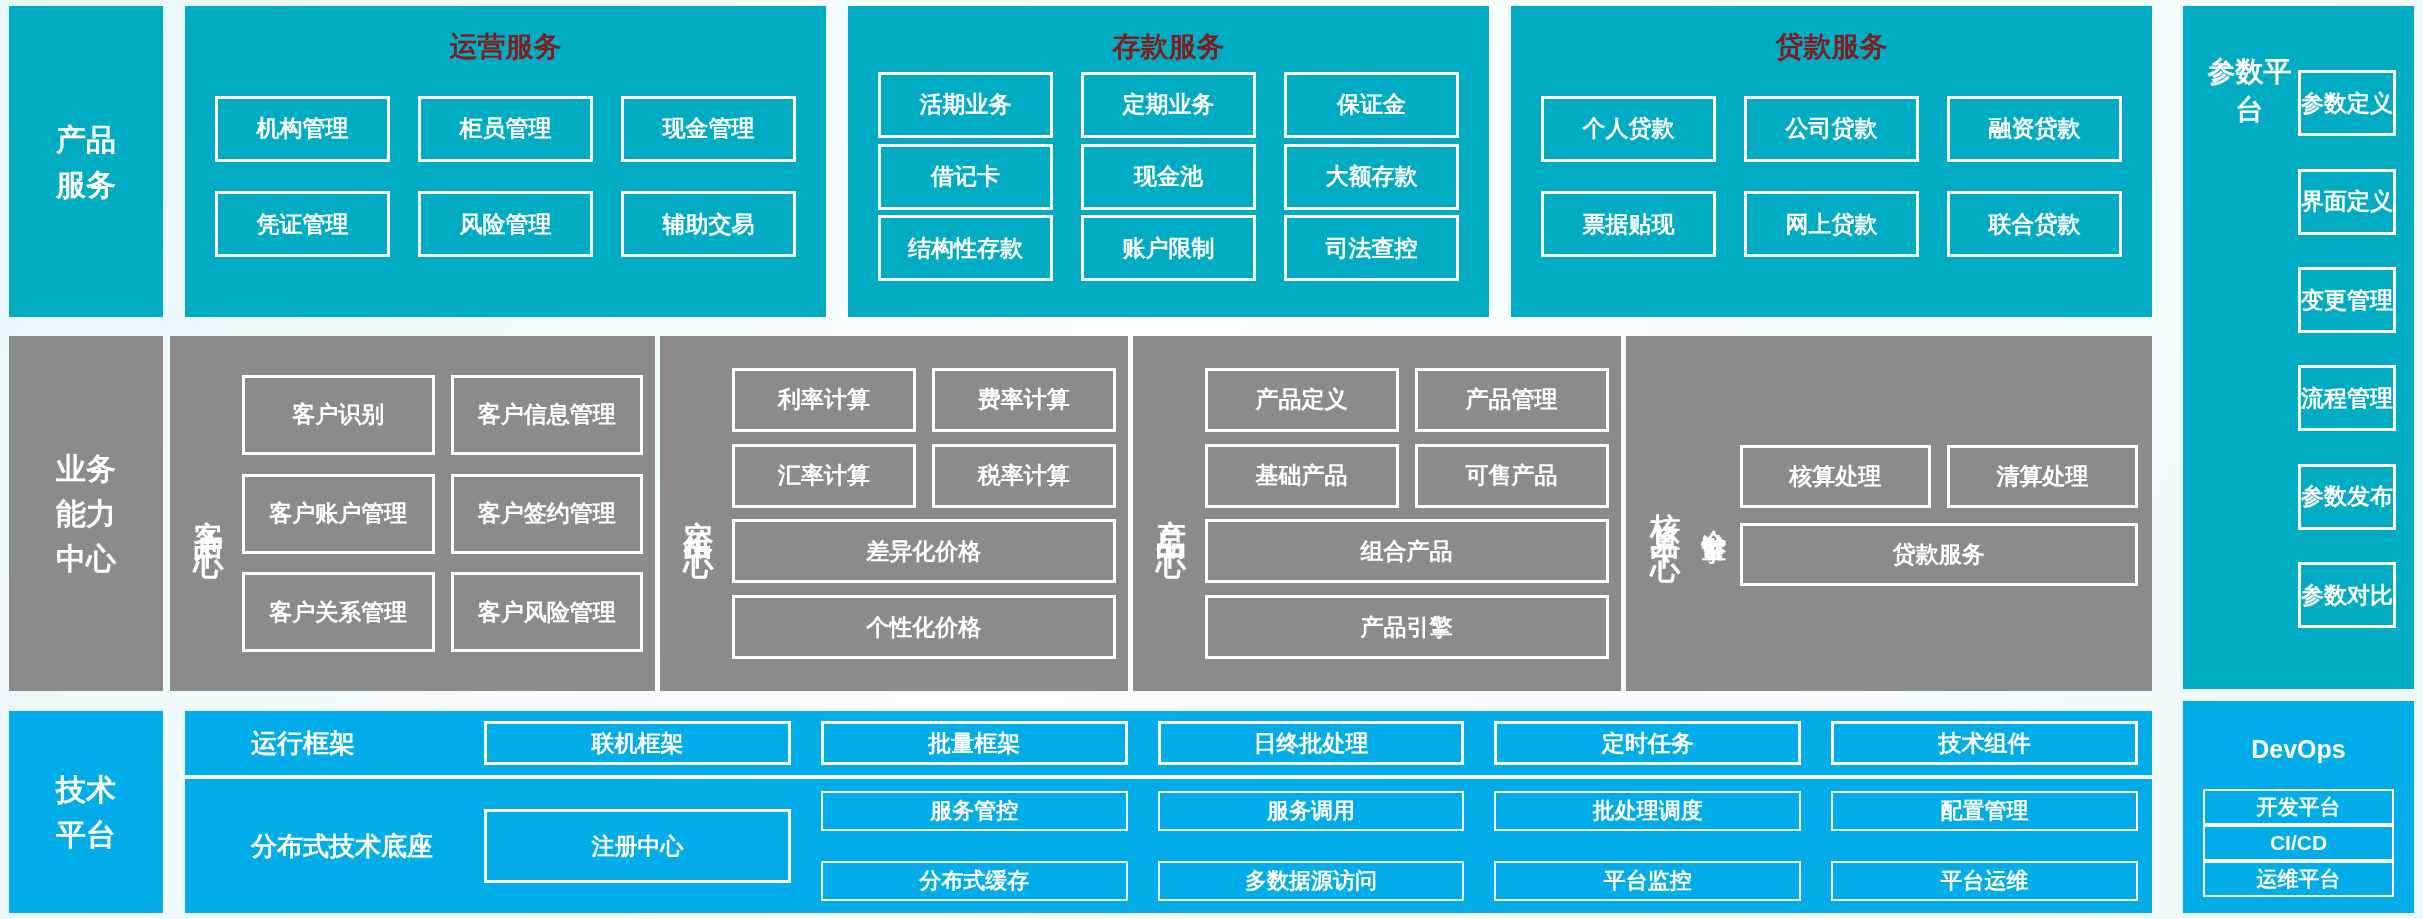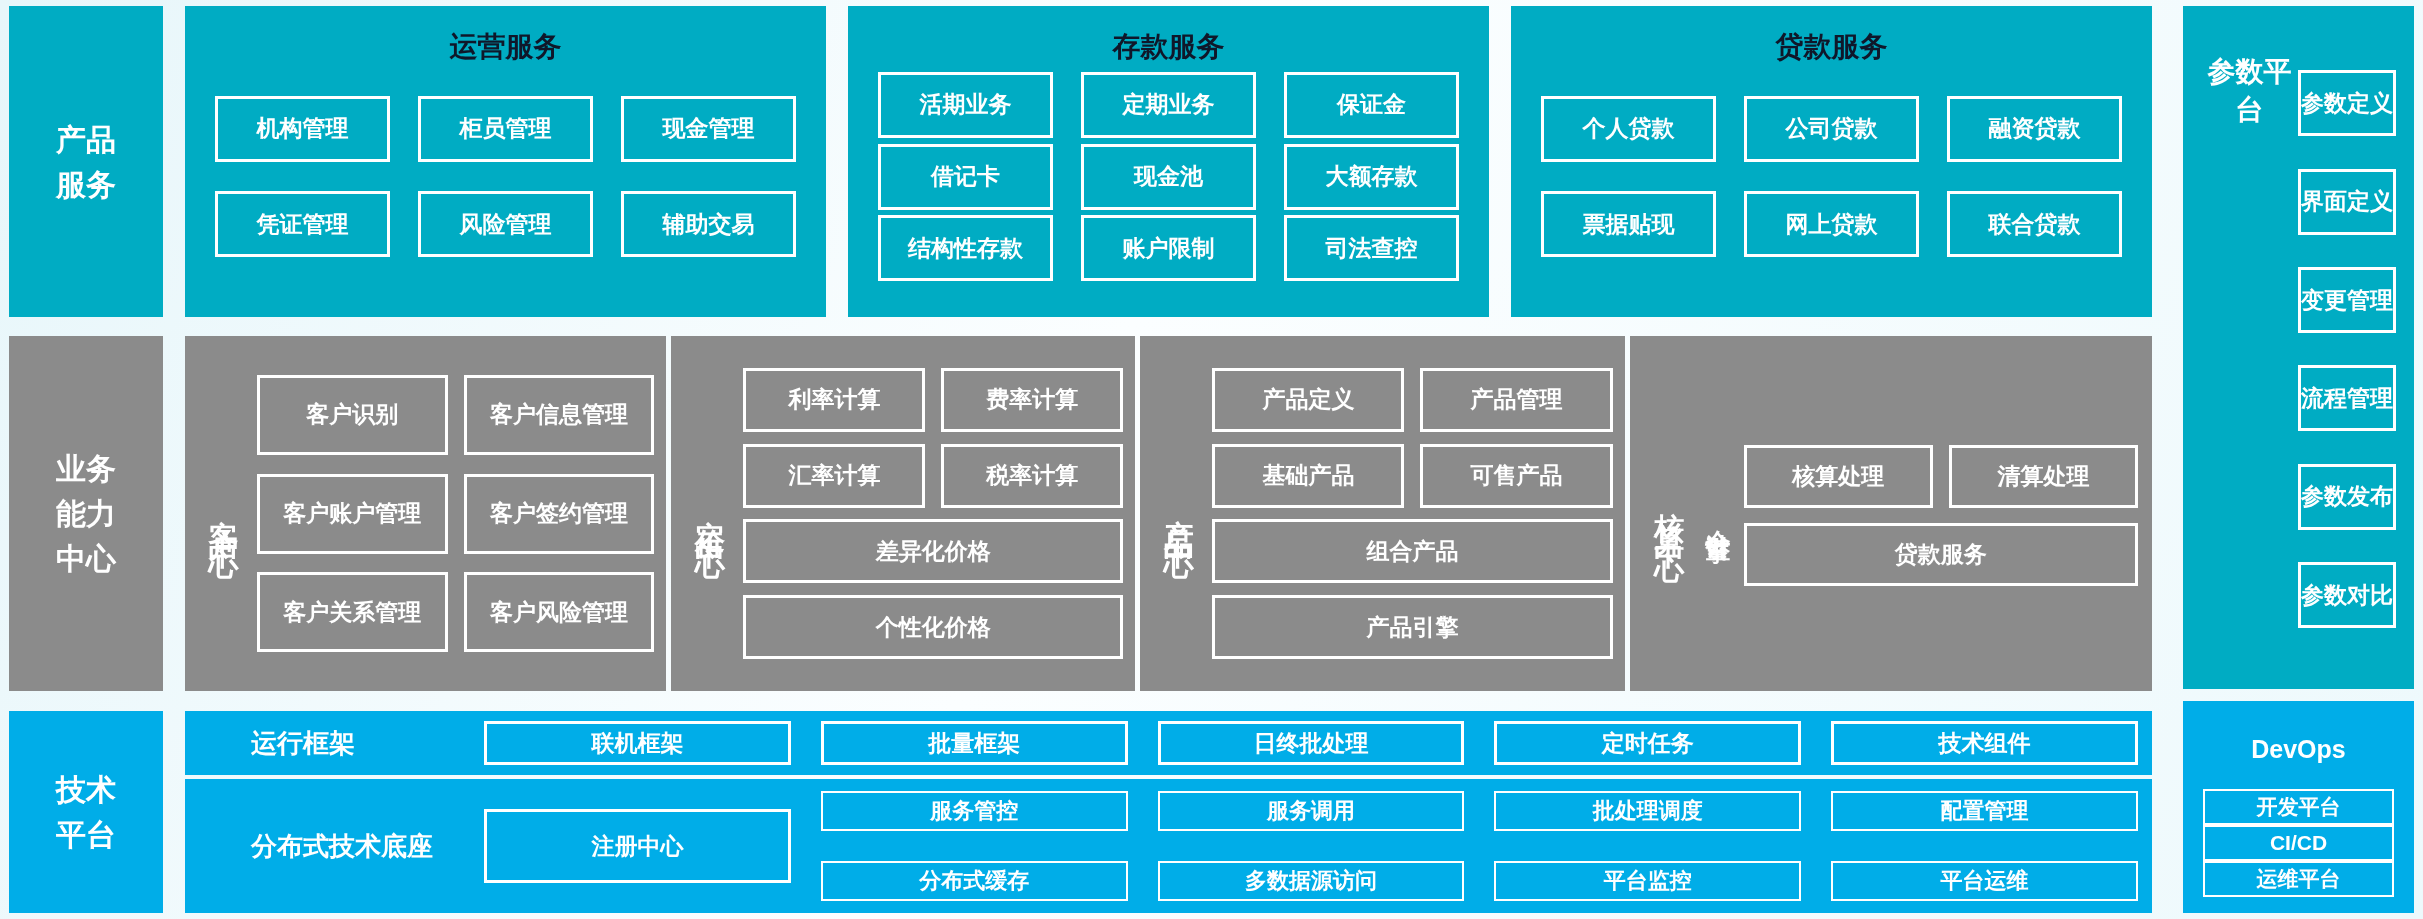--- a/index.html
+++ b/index.html
@@ -41,7 +41,7 @@
 
   
   .svc{flex:1;display:flex;flex-direction:column;padding:20px 30px 30px;}
-  .svc-title{color:#0f172a;font-size:28px;font-weight:700;text-align:center;margin:2px 0 0;}
+  .svc-title{color:#7f1d1d;font-size:28px;font-weight:700;text-align:center;margin:2px 0 0;}
   .btn-rows{flex:1;display:flex;flex-direction:column;justify-content:space-evenly;}
   .btn-row{display:flex;gap:28px;}
   .btn-row .box{flex:1;height:66px;}

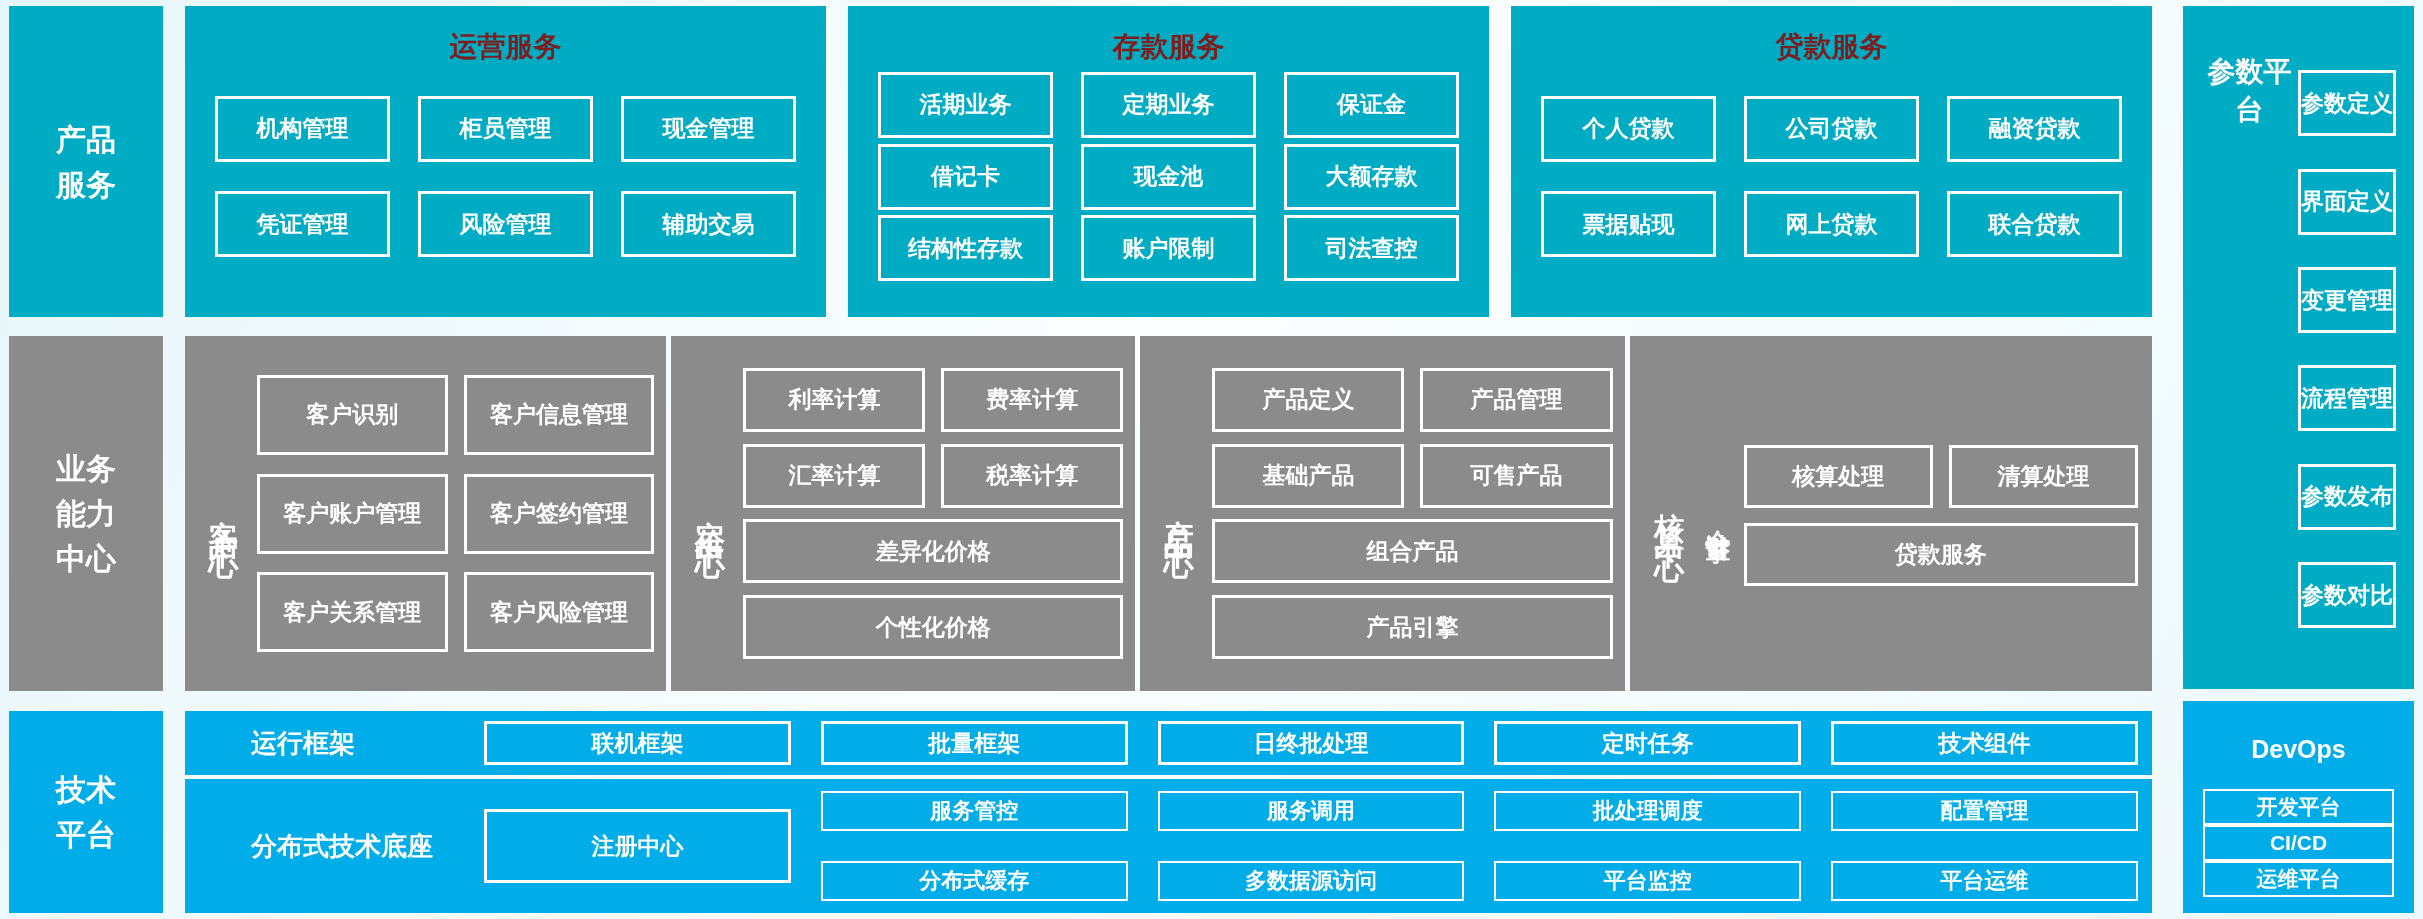--- a/index.html
+++ b/index.html
@@ -65,7 +65,7 @@
   .c-product{flex:485 0 0;}
   .c-account{flex:522 0 0;}
   .row-mid{gap:5px;}
-  .row-mid .side-label{margin-right:17px;}
+  .row-mid .side-label{margin-right:2px;}
 
   .acct{display:flex;padding-left:14px;}
   .acct > .vlabel{width:50px;flex:0 0 50px;letter-spacing:13px;}

